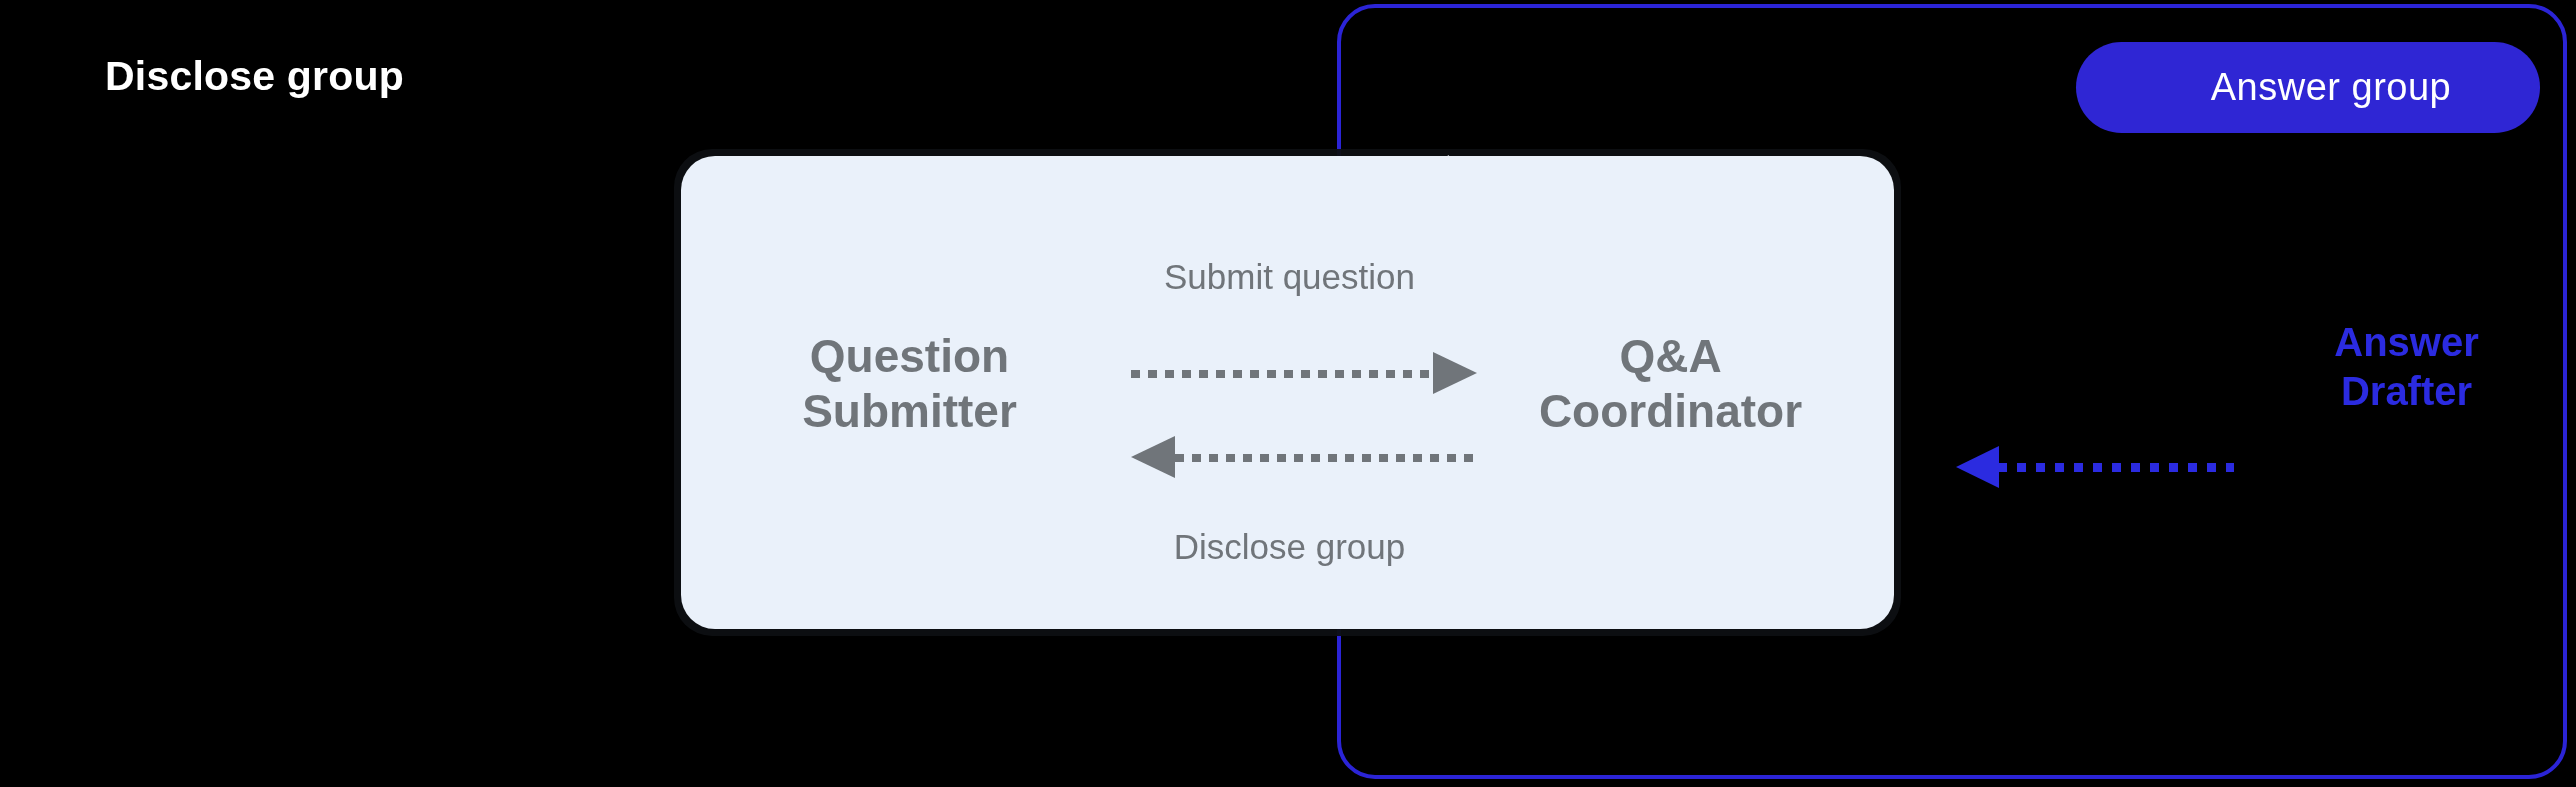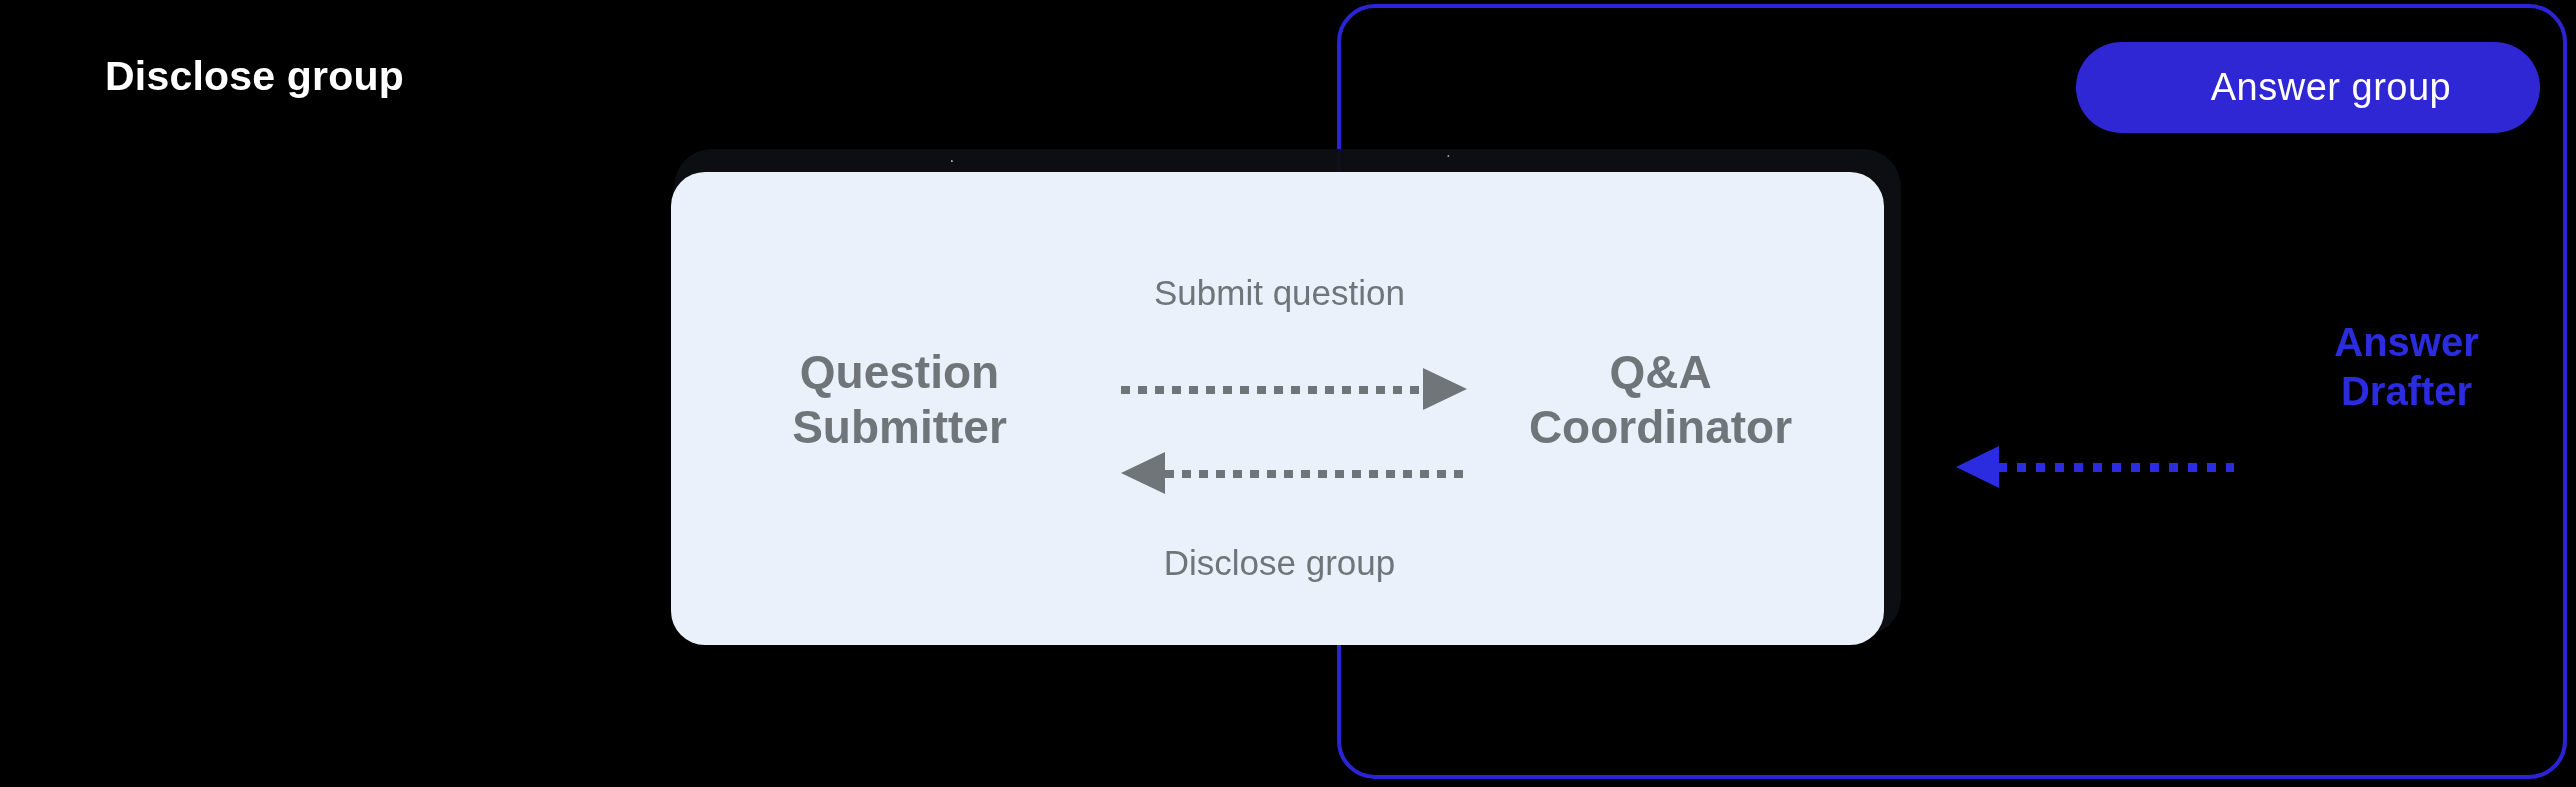--- a/index.html
+++ b/index.html
@@ -110,14 +110,13 @@
   }
   .card {
     position: absolute;
-    left: 5px;
+    left: 15px;
     top: 15px;
     width: 1213px;
     height: 473px;
     background: #eaf1fa;
     border-radius: 34px;
     box-sizing: border-box;
-    margin-top: 16px;
   }
 
   

